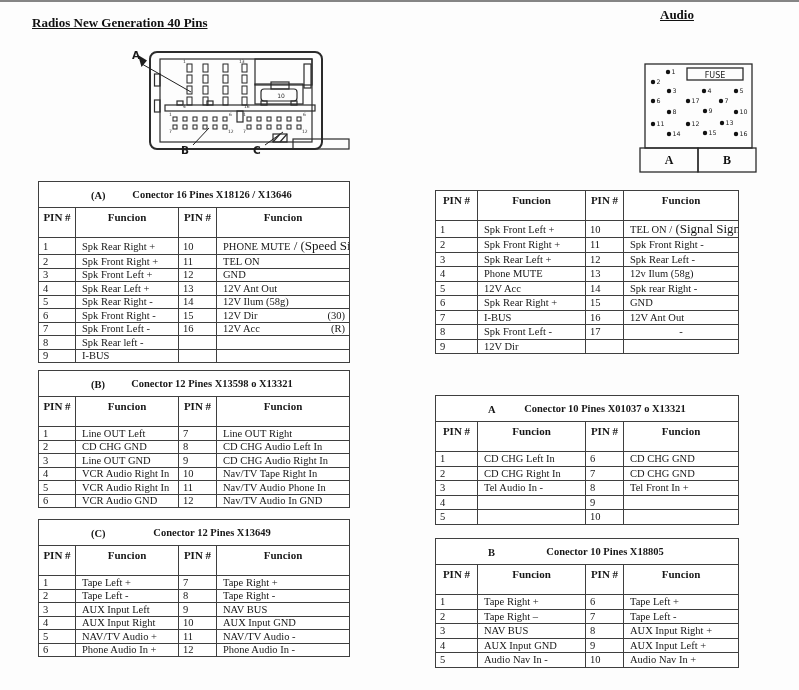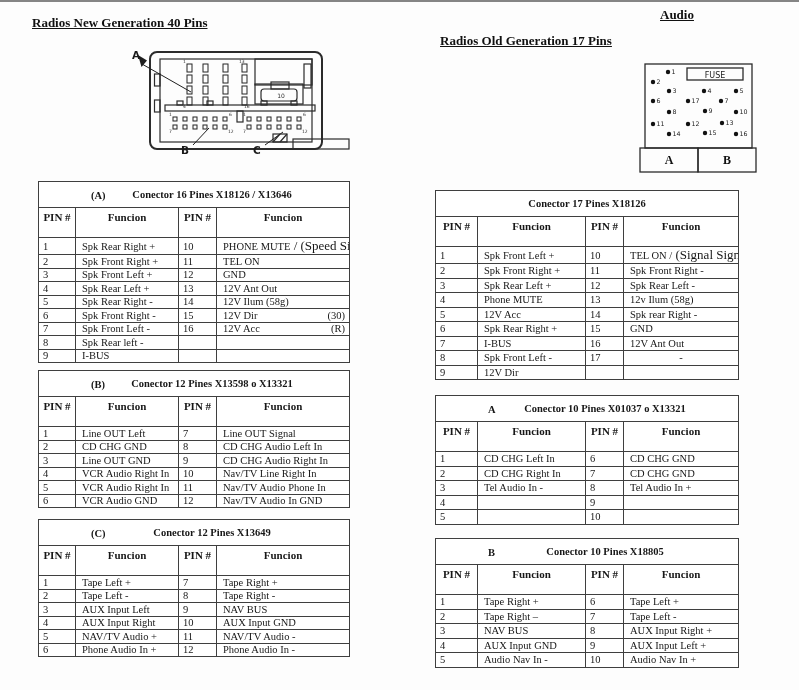--- a/index.html
+++ b/index.html
@@ -47,7 +47,6 @@
 
   <div class="doc-title" style="left:660px;top:5px">Audio</div>
   <div class="doc-title" style="left:32px;top:13px">Radios New Generation  40 Pins</div>
-  <div class="doc-title" style="left:440px;top:31px">Radios Old Generation  17 Pins</div>
 
   <svg class="abs" style="left:125px;top:40px" width="240" height="115" viewBox="0 0 240 115">
     <g fill="none" stroke="#2b2b2b" stroke-width="1.2">

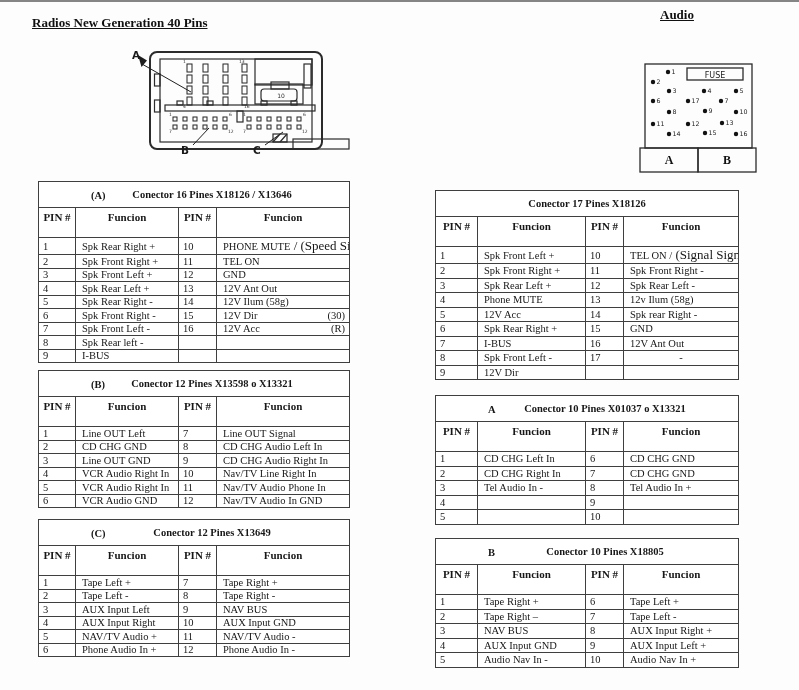--- a/index.html
+++ b/index.html
@@ -379,9 +379,6 @@
       </colgroup>
       <tbody>
         <tr>
-          <td colspan="4" class="title-cell"><span class="title-text">Conector 17 Pines X18126</span></td>
-        </tr>
-        <tr>
           <th class="hdr">PIN #</th>
           <th class="hdr">Funcion</th>
           <th class="hdr">PIN #</th>

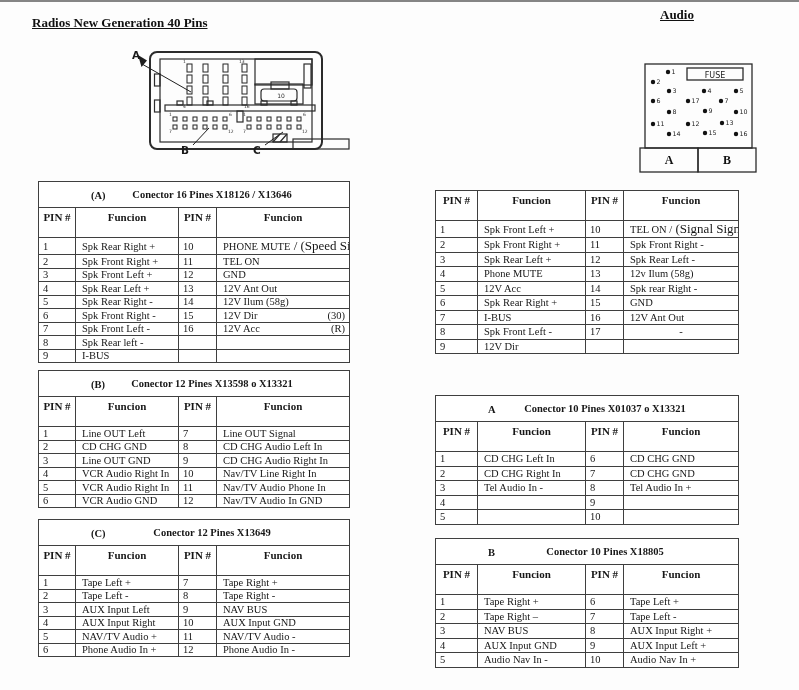--- a/index.html
+++ b/index.html
@@ -281,7 +281,7 @@
           <td class="data pin">1</td>
           <td class="data fn">Line OUT Left</td>
           <td class="data pin">7</td>
-          <td class="data fn">Line OUT Signal</td>
+          <td class="data fn">Line OUT Right</td>
         </tr>
         <tr>
           <td class="data pin">2</td>

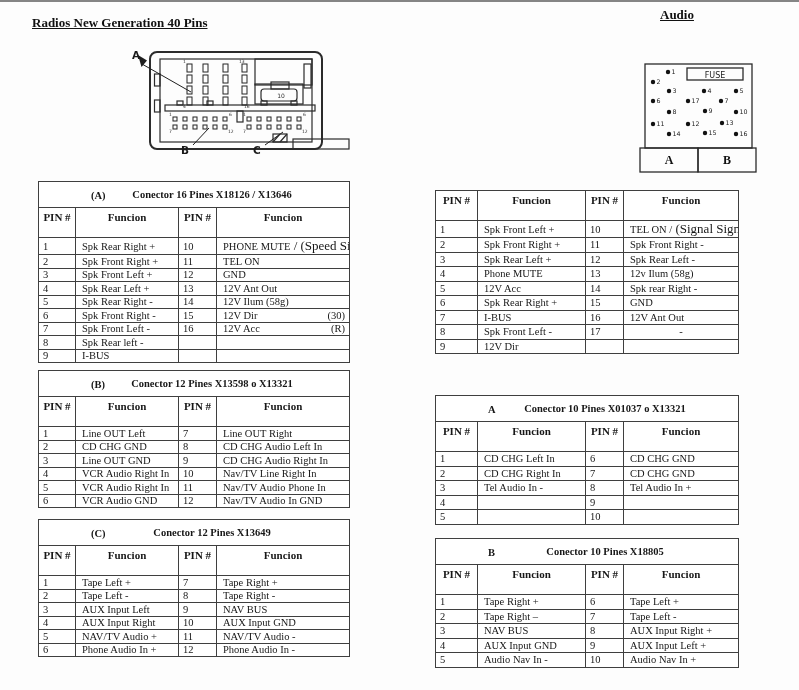--- a/index.html
+++ b/index.html
@@ -299,7 +299,7 @@
           <td class="data pin">4</td>
           <td class="data fn">VCR Audio Right In</td>
           <td class="data pin">10</td>
-          <td class="data fn">Nav/TV Line Right In</td>
+          <td class="data fn">Nav/TV Tape Right In</td>
         </tr>
         <tr>
           <td class="data pin">5</td>

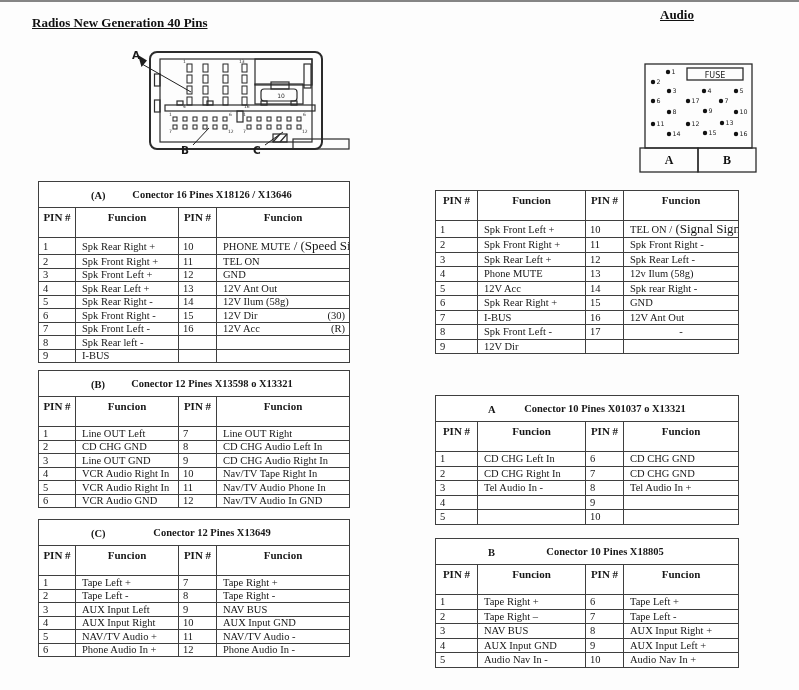--- a/index.html
+++ b/index.html
@@ -473,7 +473,7 @@
           <td class="data pin">3</td>
           <td class="data fn">Tel Audio In -</td>
           <td class="data pin">8</td>
-          <td class="data fn">Tel Audio In +</td>
+          <td class="data fn">Tel Front In +</td>
         </tr>
         <tr>
           <td class="data pin">4</td>

